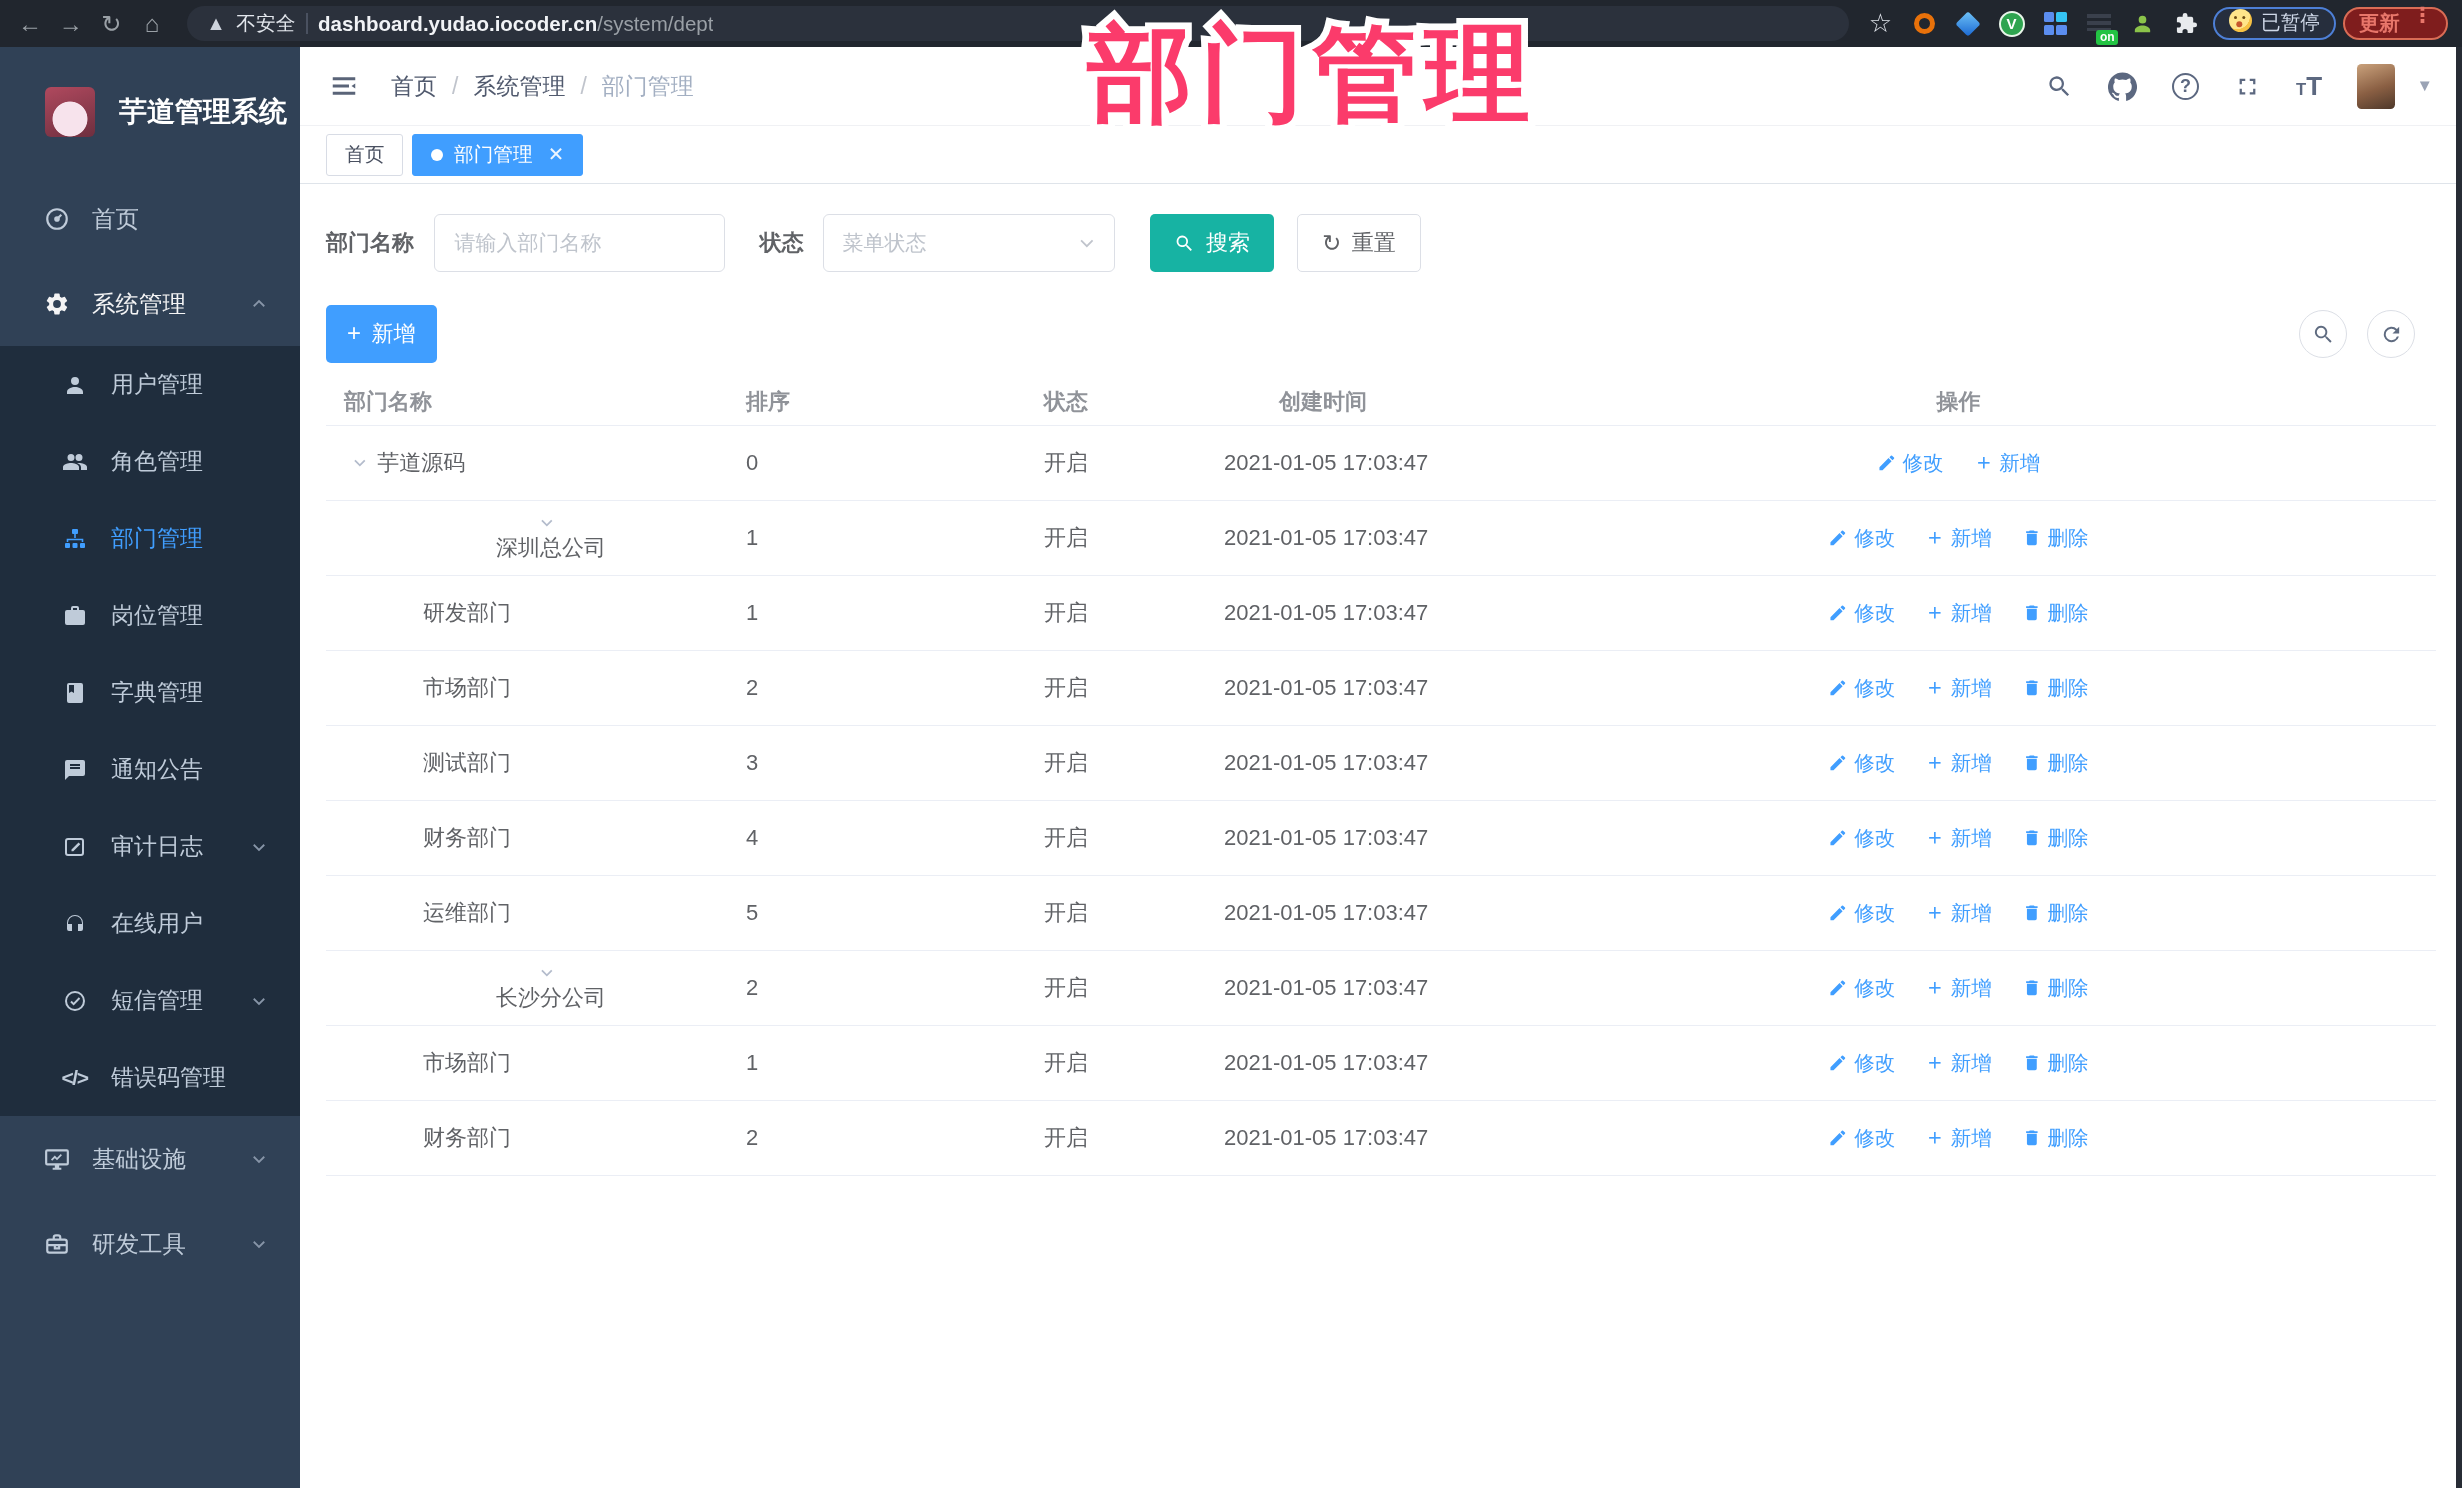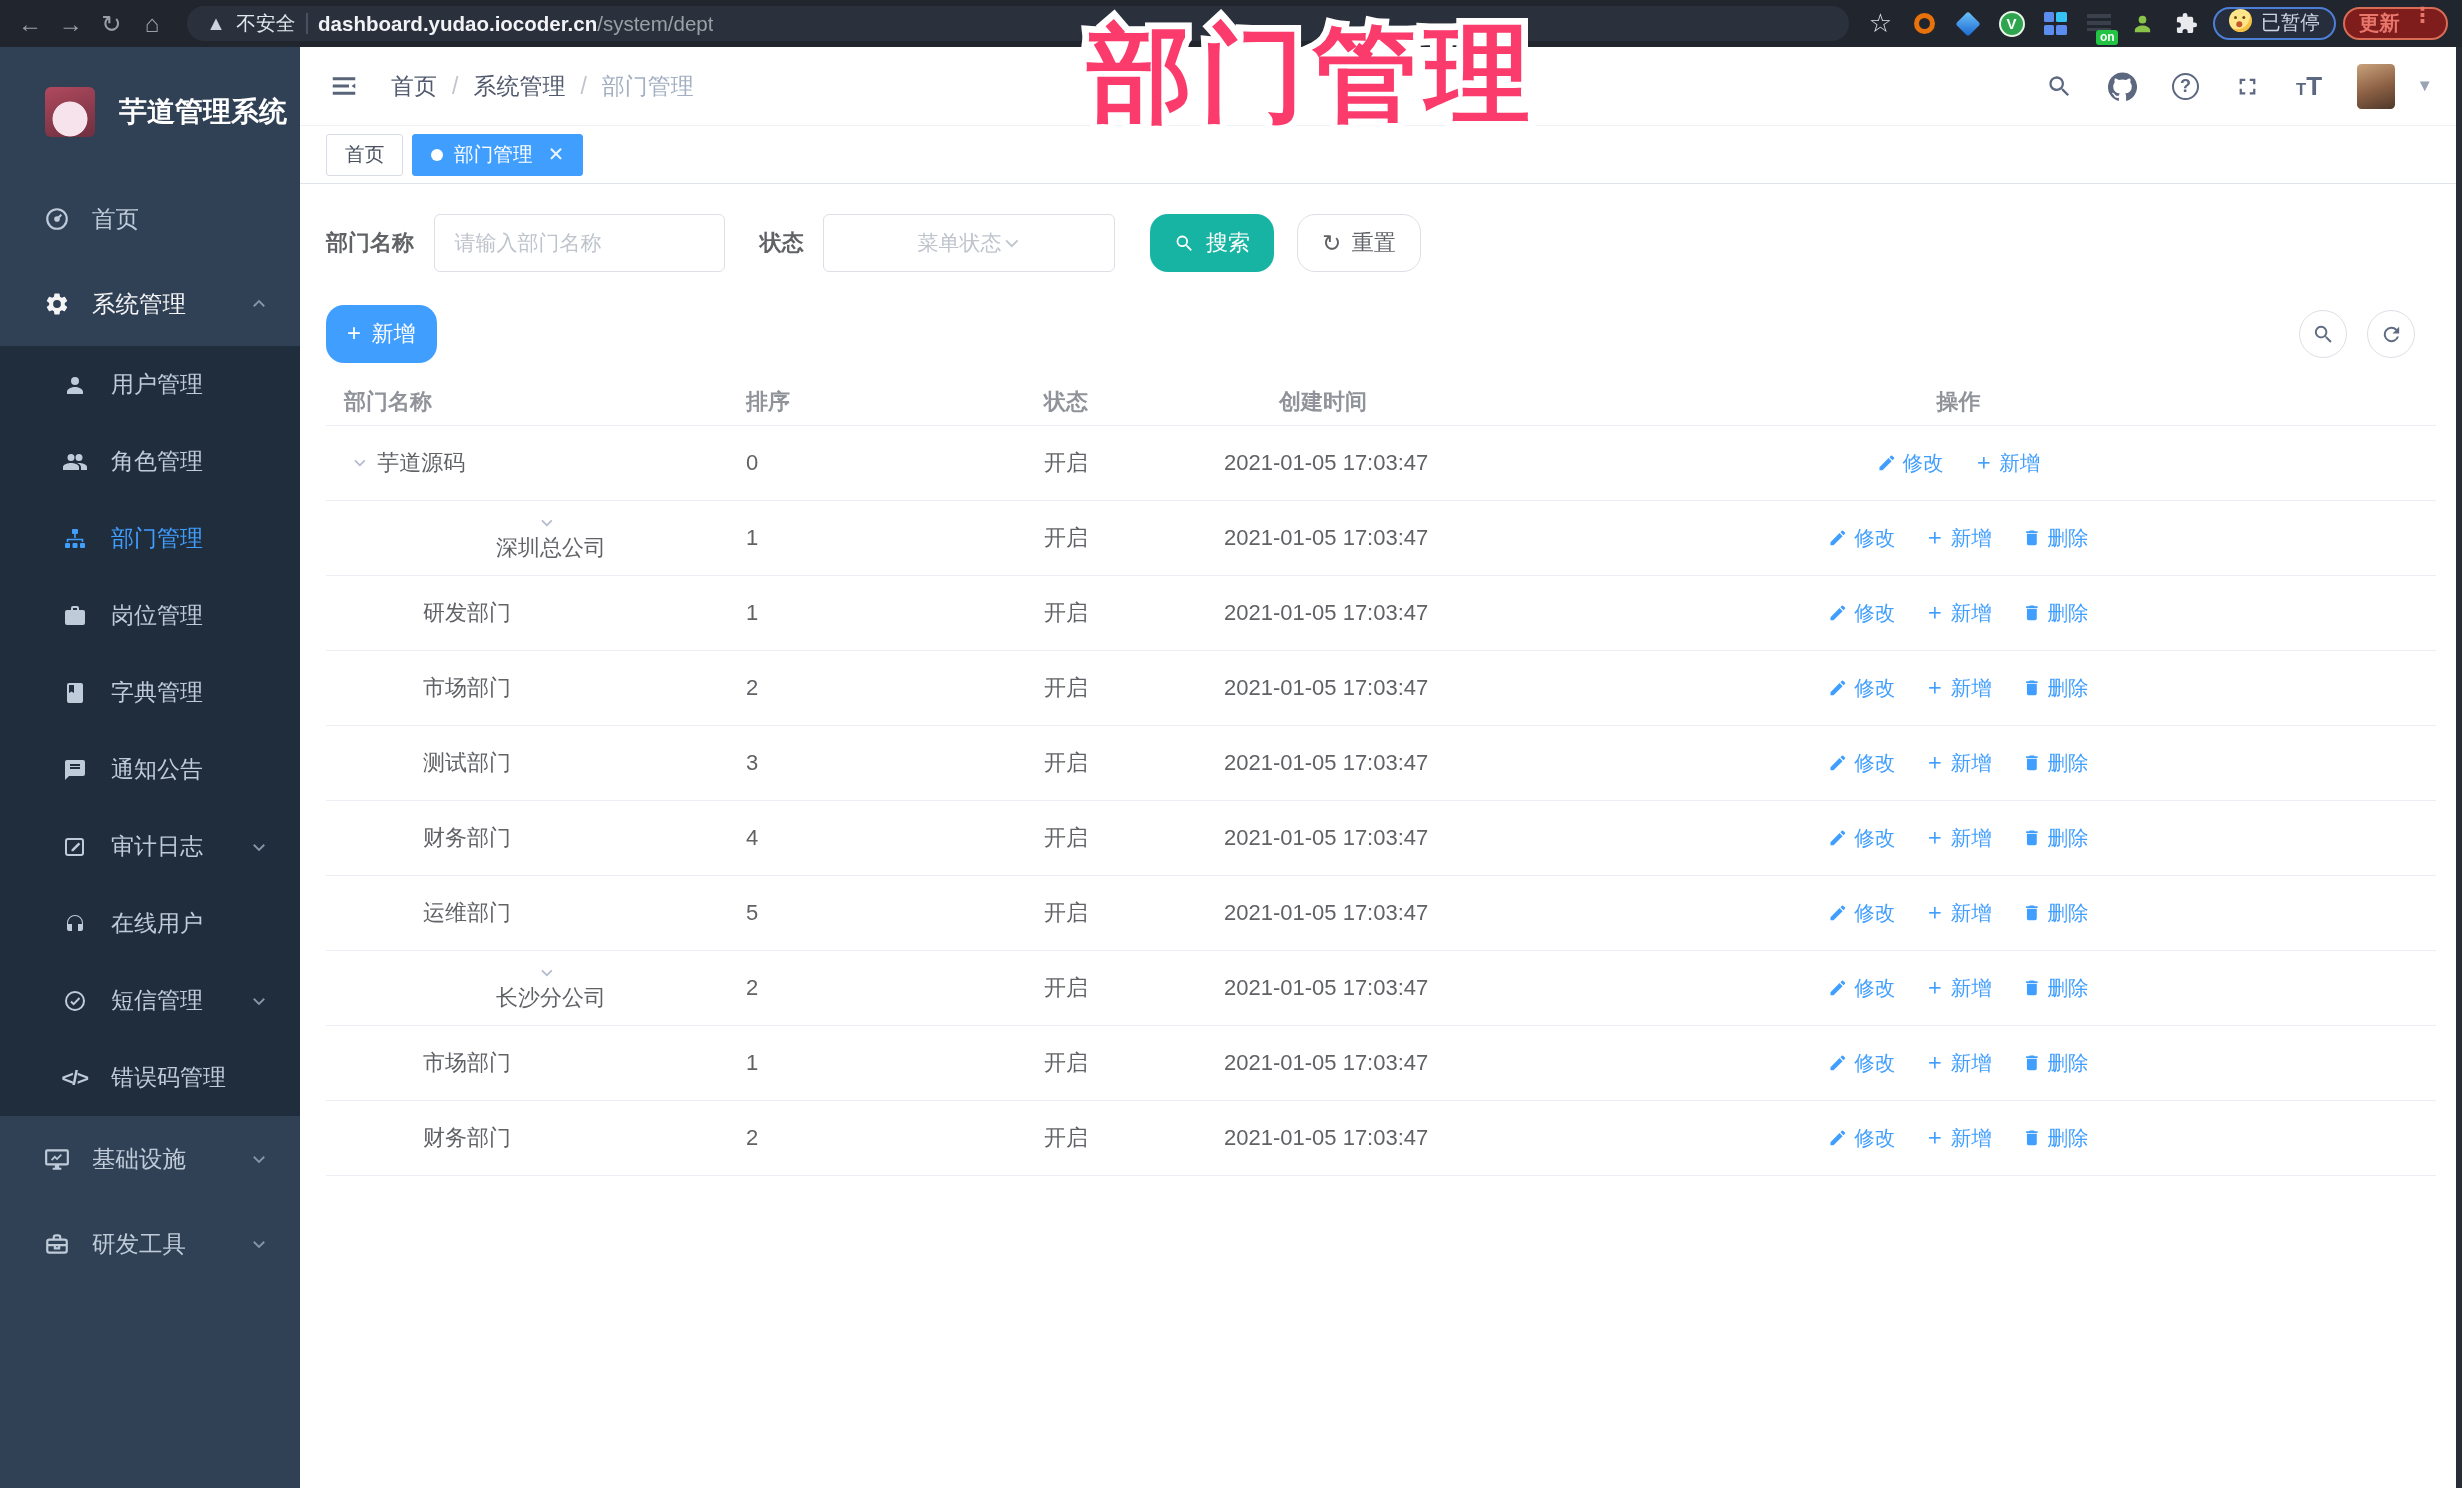--- a/index.html
+++ b/index.html
@@ -86,7 +86,7 @@
   .flabel{font-size:22px;font-weight:bold;color:#606266;white-space:nowrap;}
   .inp{width:291px;height:58px;border:1.5px solid #dcdfe6;border-radius:6px;margin-left:19.7px;padding:0 19.7px;font-size:21px;color:#606266;box-sizing:border-box;outline:none;font-family:Liberation Sans, sans-serif;}
   .inp::placeholder{color:#bfc4cc;}
-  .sel{width:292px;height:58px;border:1.5px solid #dcdfe6;border-radius:6px;margin-left:19.7px;display:flex;align-items:center;justify-content:center;padding:0 18px;box-sizing:border-box;cursor:pointer;}
+  .sel{width:292px;height:58px;border:1.5px solid #dcdfe6;border-radius:6px;margin-left:19.7px;display:flex;align-items:center;justify-content:space-between;padding:0 18px;box-sizing:border-box;cursor:pointer;}
   .sel .ph{font-size:21px;color:#bfc4cc;}
   .sel .sc{color:#c0c4cc;display:flex;}
   .st-label{margin-left:35px;}

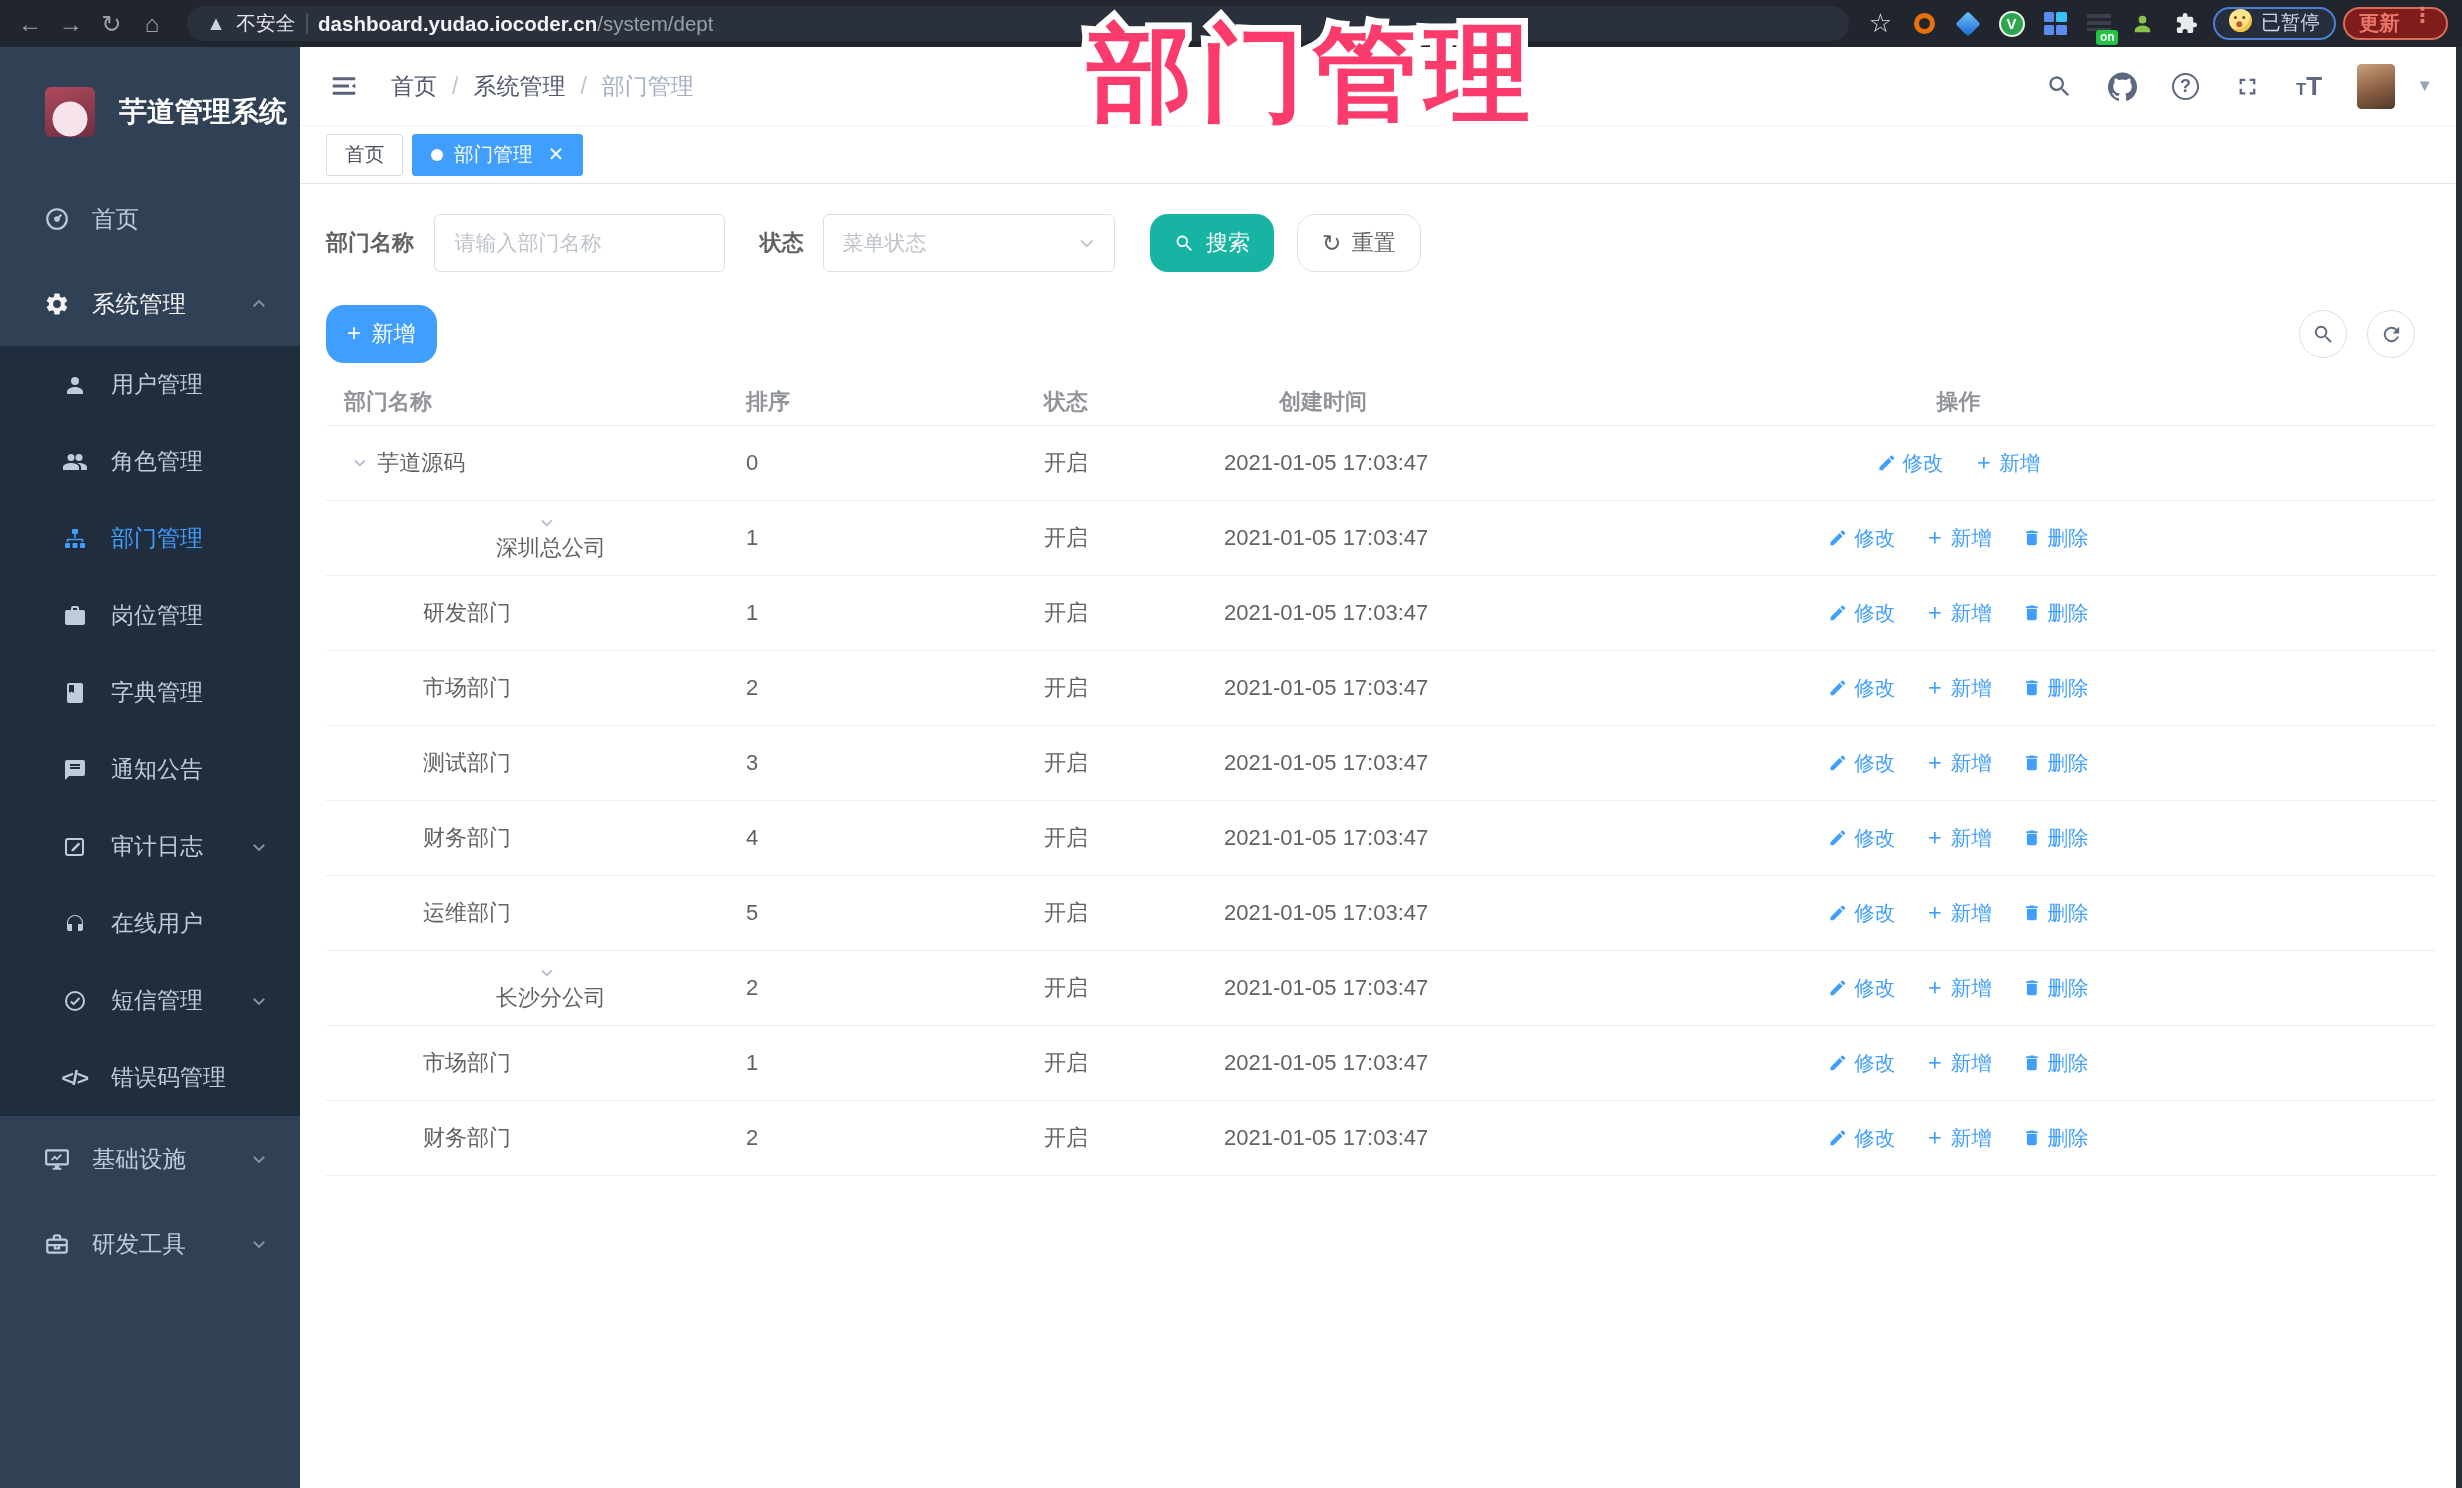--- a/index.html
+++ b/index.html
@@ -90,7 +90,7 @@
   .sel .ph{font-size:21px;color:#bfc4cc;}
   .sel .sc{color:#c0c4cc;display:flex;}
   .st-label{margin-left:35px;}
-  .btn{height:58px;border-radius:18px;display:flex;align-items:center;gap:10.6px;padding:0 24px;font-size:22px;box-sizing:border-box;border:none;cursor:pointer;font-family:inherit;}
+  .btn{height:58px;border-radius:5px;display:flex;align-items:center;gap:10.6px;padding:0 24px;font-size:22px;box-sizing:border-box;border:none;cursor:pointer;font-family:inherit;}
   .btn-search{margin-left:35px;background:#17b3a3;color:#fff;}
   .btn-reset{margin-left:23px;background:#fff;border:1.5px solid #dcdfe6;color:#606266;}
   .r-ic{font-size:23px;line-height:1;}

